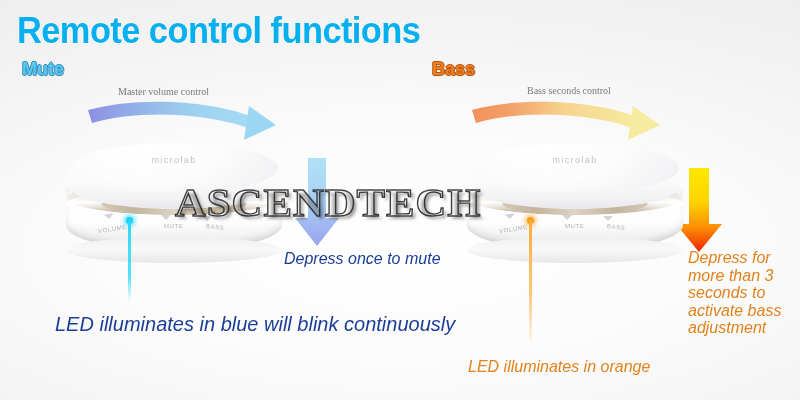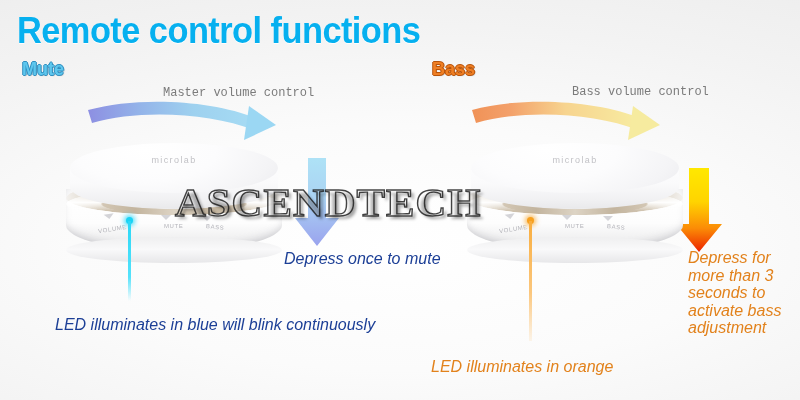--- a/index.html
+++ b/index.html
@@ -33,9 +33,8 @@
   .sec-bass{left:432px;top:58px;color:#ef7f24;
     text-shadow:-1px 0 #b8530a,0 -1px #b8530a,1px 0 #b8530a,0 1px #b8530a,1px 1px 1px rgba(0,0,0,.25);}
   .curve-cap{
-    position:absolute;font-size:12px;color:#7b7b7b;white-space:nowrap;
-    font-family:Liberation Mono, monospace;
-    margin-left:45px;
+    position:absolute;font-size:10px;color:#7b7b7b;white-space:nowrap;
+    font-family:Liberation Serif, serif;
   }
   .cap-left{left:118px;top:86px;}
   .cap-right{left:527px;top:85px;}

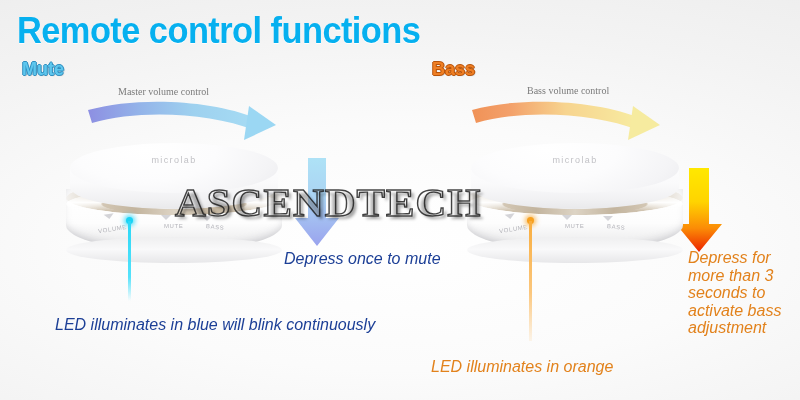--- a/index.html
+++ b/index.html
@@ -202,7 +202,7 @@
   <div class="callout co-led-blue">LED illuminates in blue will blink continuously</div>
 
   <div class="sec-label sec-bass">Bass</div>
-  <div class="curve-cap cap-right">Bass volume control</div>
+  <div class="curve-cap cap-right">Bass seconds control</div>
 
   <svg class="curve-arrow" style="left:470px;top:100px;" width="212" height="48" viewBox="0 0 212 48">
     <defs>

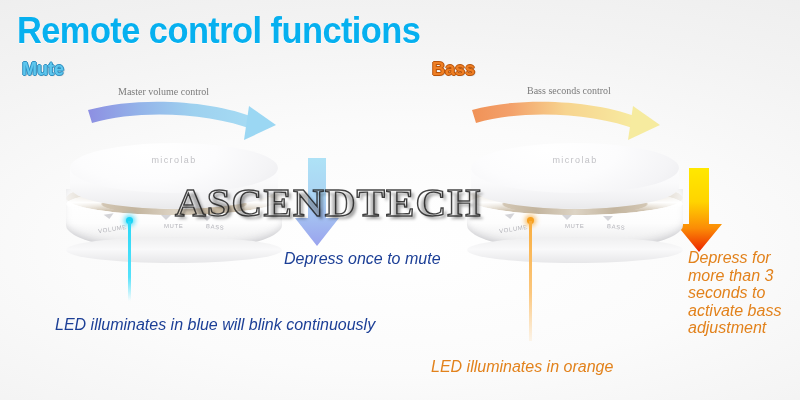--- a/index.html
+++ b/index.html
@@ -129,7 +129,7 @@
   .callout{position:absolute;font-family:"Liberation Sans",sans-serif;font-style:italic;}
   .co-mute{left:284px;top:249px;color:#1c3f96;font-size:16px;line-height:19px;}
   .co-bass{left:688px;top:249px;color:#e2821c;font-size:16px;line-height:17.5px;width:112px;}
-  .co-led-blue{left:55px;top:315px;color:#1c3f96;font-size:16px;line-height:19px;}
+  .co-led-blue{left:55px;top:315px;color:#1c3f96;font-size:20px;line-height:19px;}
   .co-led-orange{left:431px;top:358px;color:#e2821c;font-size:16px;}
 
   

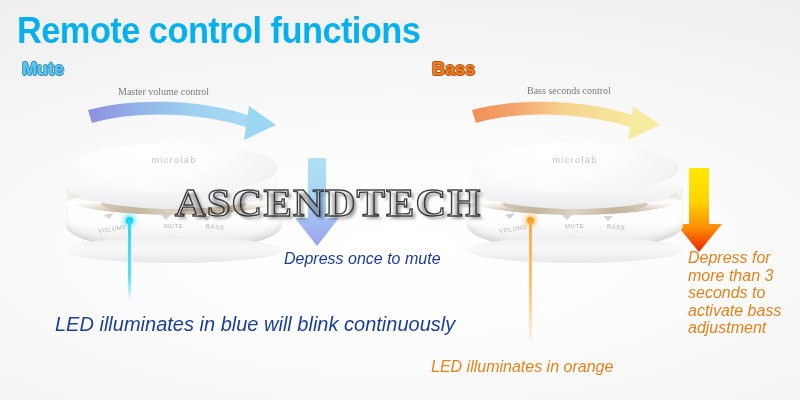--- a/index.html
+++ b/index.html
@@ -130,7 +130,7 @@
   .co-mute{left:284px;top:249px;color:#1c3f96;font-size:16px;line-height:19px;}
   .co-bass{left:688px;top:249px;color:#e2821c;font-size:16px;line-height:17.5px;width:112px;}
   .co-led-blue{left:55px;top:315px;color:#1c3f96;font-size:20px;line-height:19px;}
-  .co-led-orange{left:431px;top:358px;color:#e2821c;font-size:16px;}
+  .co-led-orange{left:468px;top:358px;color:#e2821c;font-size:16px;}
 
   
   .watermark{

